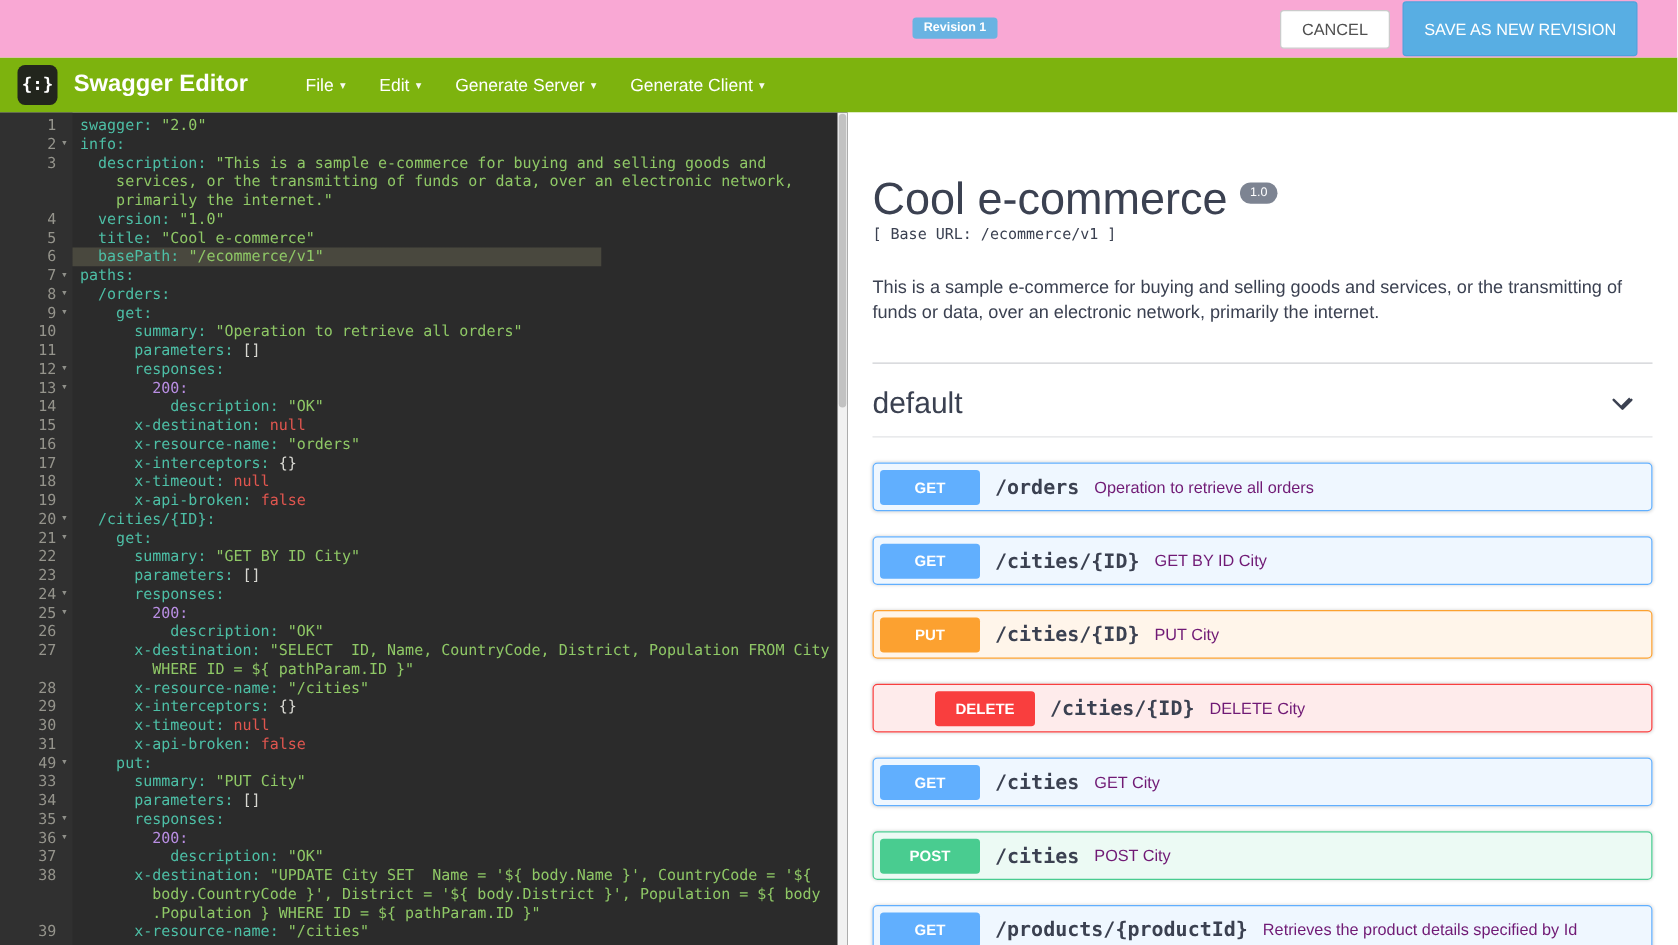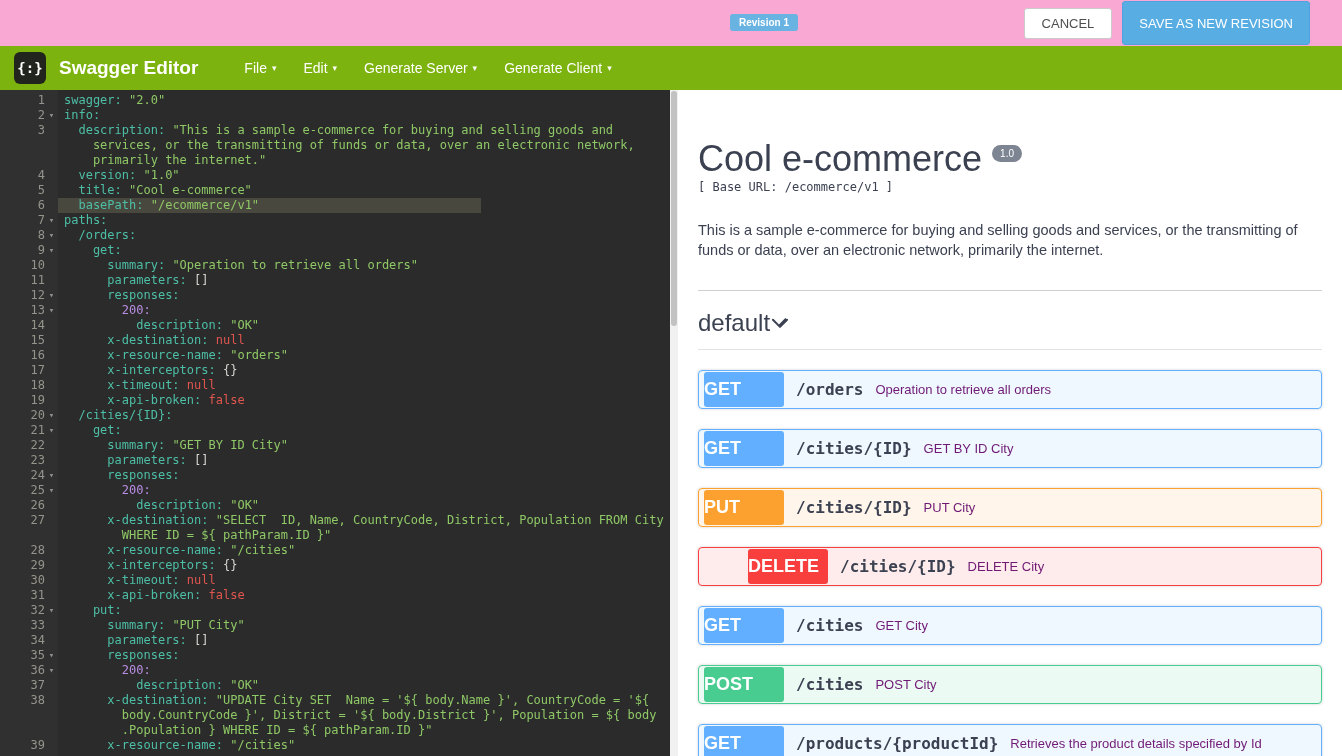--- a/index.html
+++ b/index.html
@@ -75,7 +75,7 @@
   .api-desc { font-size:14.5px; margin-top:26px; max-width:600px;
               line-height:1.38; color:#3b4151; }
   .divider { border-bottom:1px solid rgba(59,65,81,.25); margin-top:30px; }
-  .tag-header { display:flex; align-items:center; 
+  .tag-header { display:flex; align-items:center; justify-content:space-between;
                 font-size:24px; font-weight:400; color:#3b4151;
                 padding:18px 0 12px; border-bottom:1px solid rgba(59,65,81,.15);
                 margin-bottom:20px; cursor:pointer; }

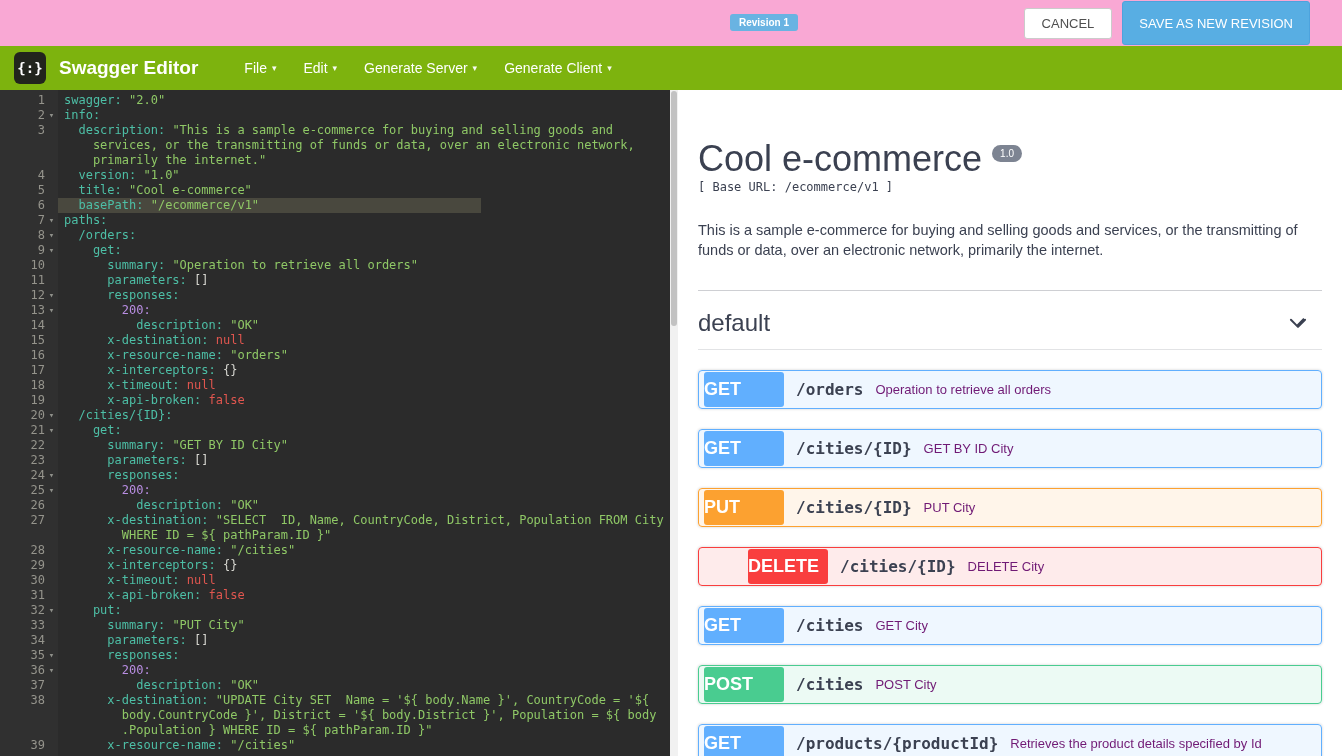--- a/index.html
+++ b/index.html
@@ -83,8 +83,8 @@
   .opblock { display:flex; align-items:center; border:1px solid;
              border-radius:4px; box-shadow:0 0 3px rgba(0,0,0,.19);
              margin-bottom:20px; height:39px; padding:0 10px 0 5px; }
-  .opblock-method { min-width:80px; padding:7px 0;
-                    border-radius:3px; color:#fff; font-size:18px;
+  .opblock-method { min-width:80px; text-align:center; padding:7px 0;
+                    border-radius:3px; color:#fff; font-size:12px;
                     font-weight:bold; flex:none; }
   .opblock-path { font-family:"DejaVu Sans Mono",monospace; font-size:16px;
                   font-weight:bold; color:#3b4151; margin-left:12px;

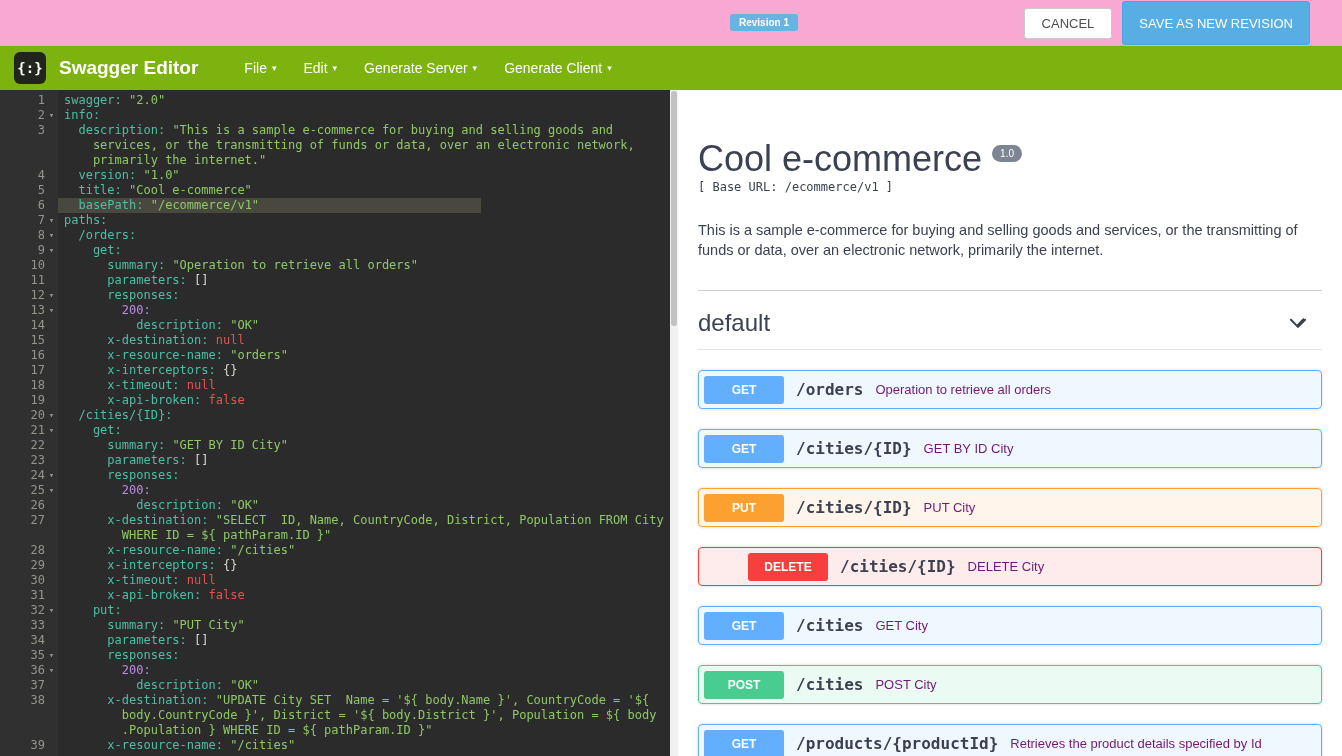--- a/index.html
+++ b/index.html
@@ -164,7 +164,7 @@
         <div class="code-row"><div class="gutter-cell"><span class="num">29</span><span class="fold"></span></div><div class="code-cell"><span class="tok-k">      x-interceptors:</span><span class="tok-p"> {}</span></div></div>
         <div class="code-row"><div class="gutter-cell"><span class="num">30</span><span class="fold"></span></div><div class="code-cell"><span class="tok-k">      x-timeout:</span><span class="tok-c"> null</span></div></div>
         <div class="code-row"><div class="gutter-cell"><span class="num">31</span><span class="fold"></span></div><div class="code-cell"><span class="tok-k">      x-api-broken:</span><span class="tok-c"> false</span></div></div>
-        <div class="code-row"><div class="gutter-cell"><span class="num">32</span><span class="fold">▾</span></div><div class="code-cell"><span class="tok-k">    put:</span></div></div>
+        <div class="code-row"><div class="gutter-cell"><span class="num">49</span><span class="fold">▾</span></div><div class="code-cell"><span class="tok-k">    put:</span></div></div>
         <div class="code-row"><div class="gutter-cell"><span class="num">33</span><span class="fold"></span></div><div class="code-cell"><span class="tok-k">      summary:</span><span class="tok-s"> "PUT City"</span></div></div>
         <div class="code-row"><div class="gutter-cell"><span class="num">34</span><span class="fold"></span></div><div class="code-cell"><span class="tok-k">      parameters:</span><span class="tok-p"> []</span></div></div>
         <div class="code-row"><div class="gutter-cell"><span class="num">35</span><span class="fold">▾</span></div><div class="code-cell"><span class="tok-k">      responses:</span></div></div>

